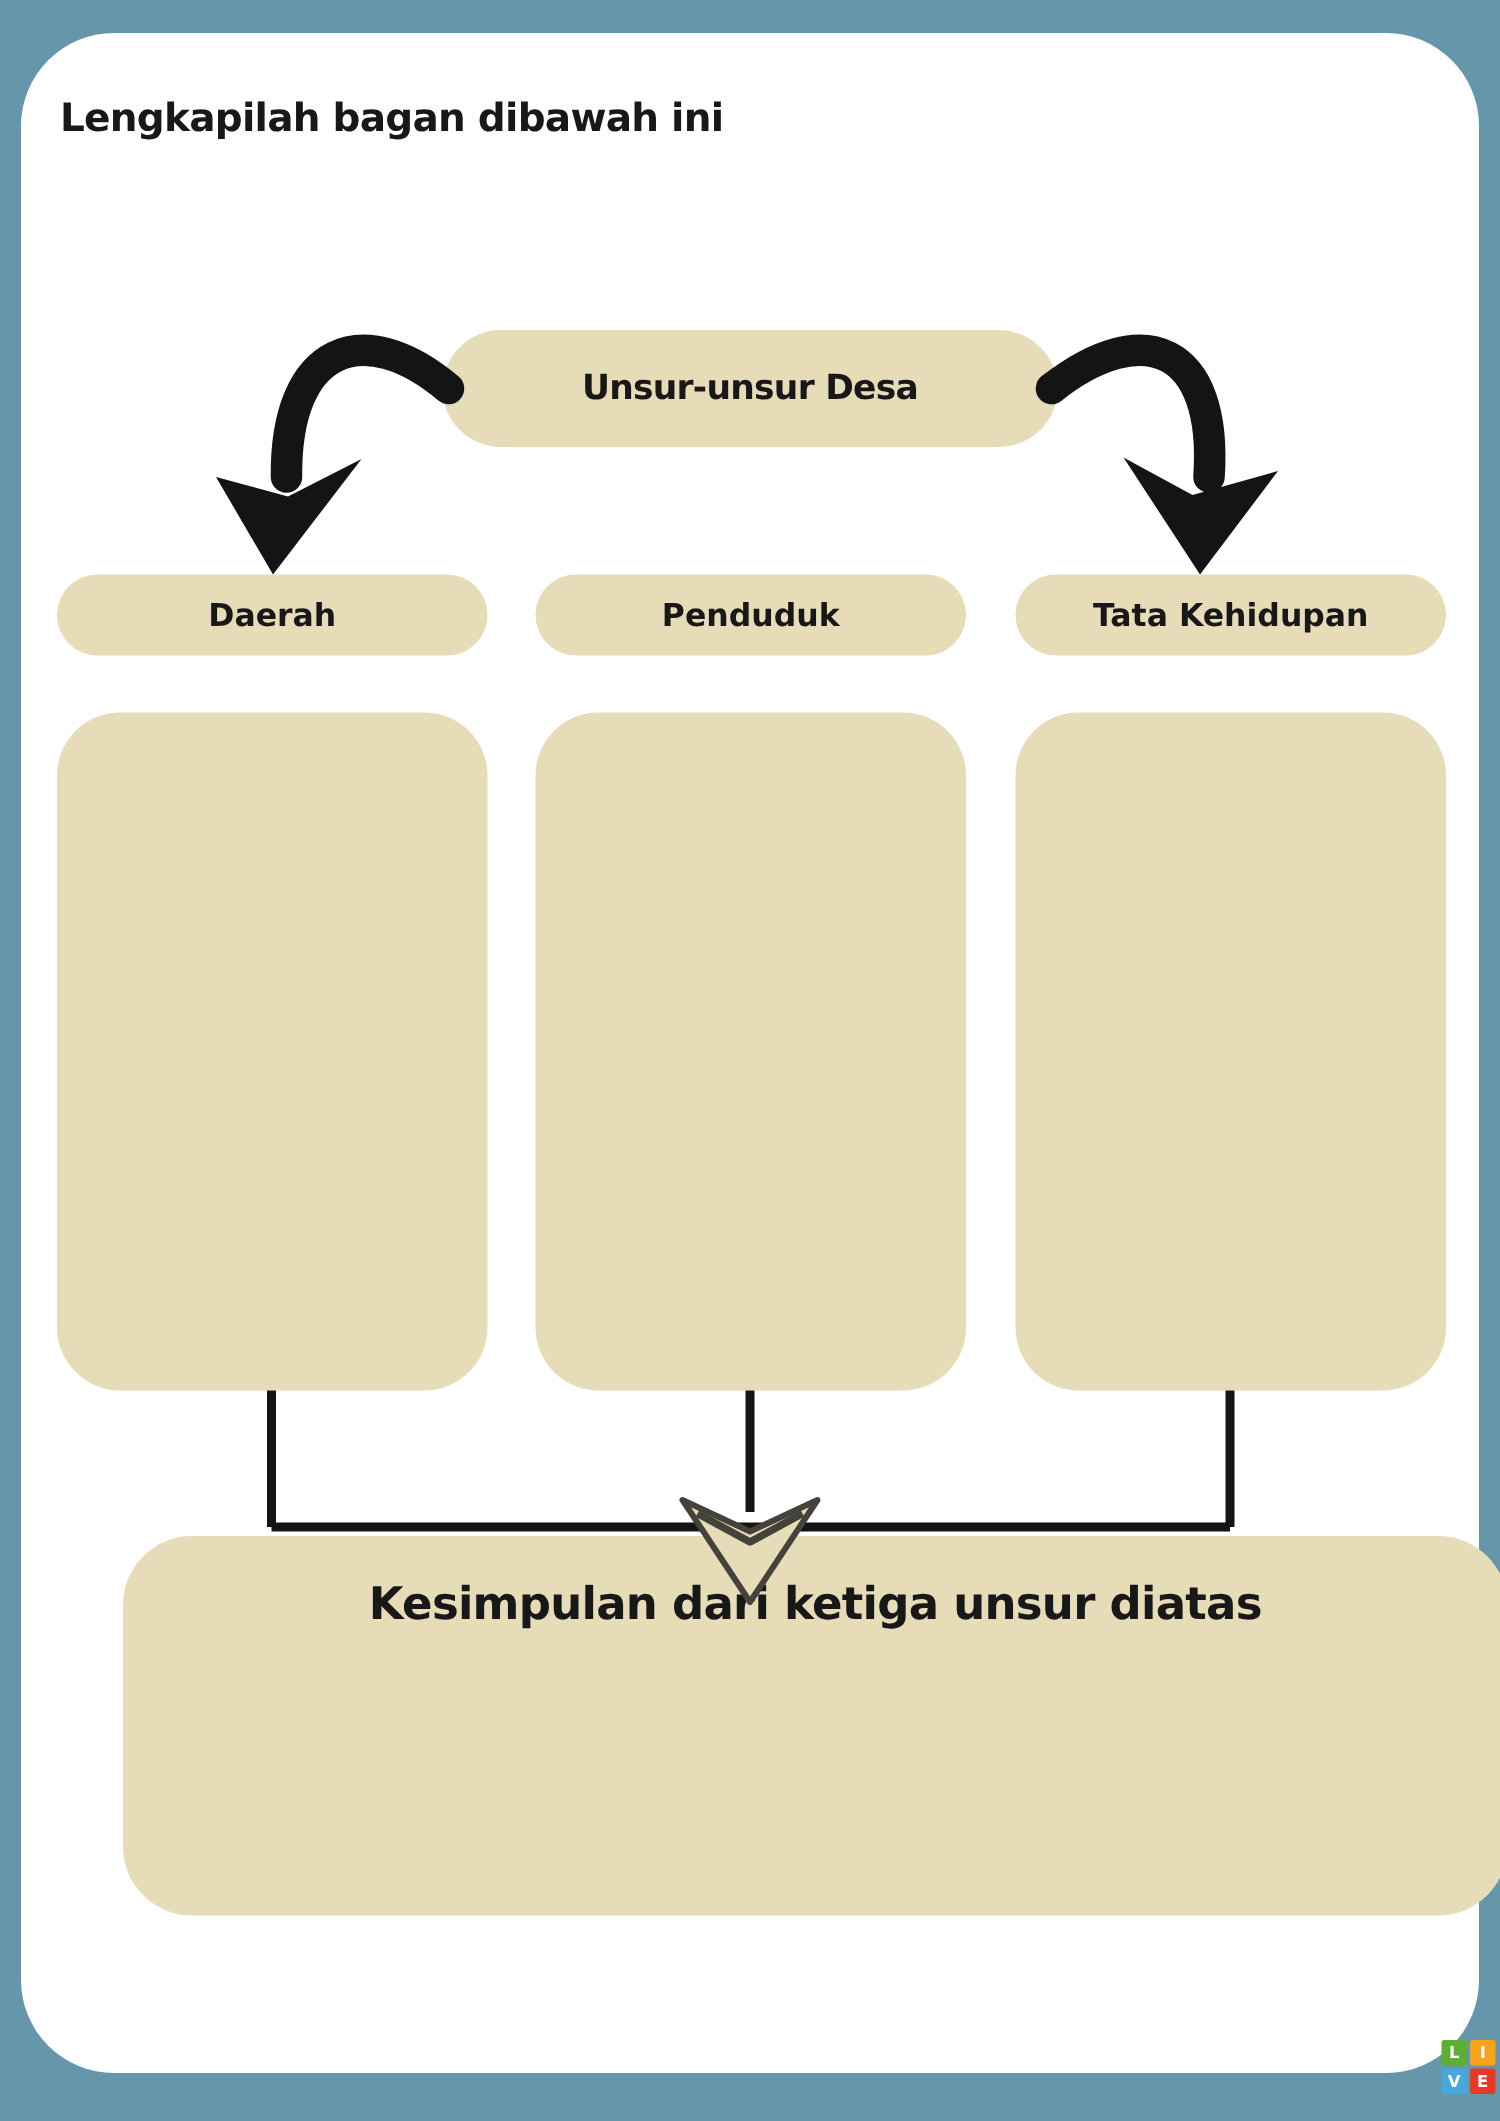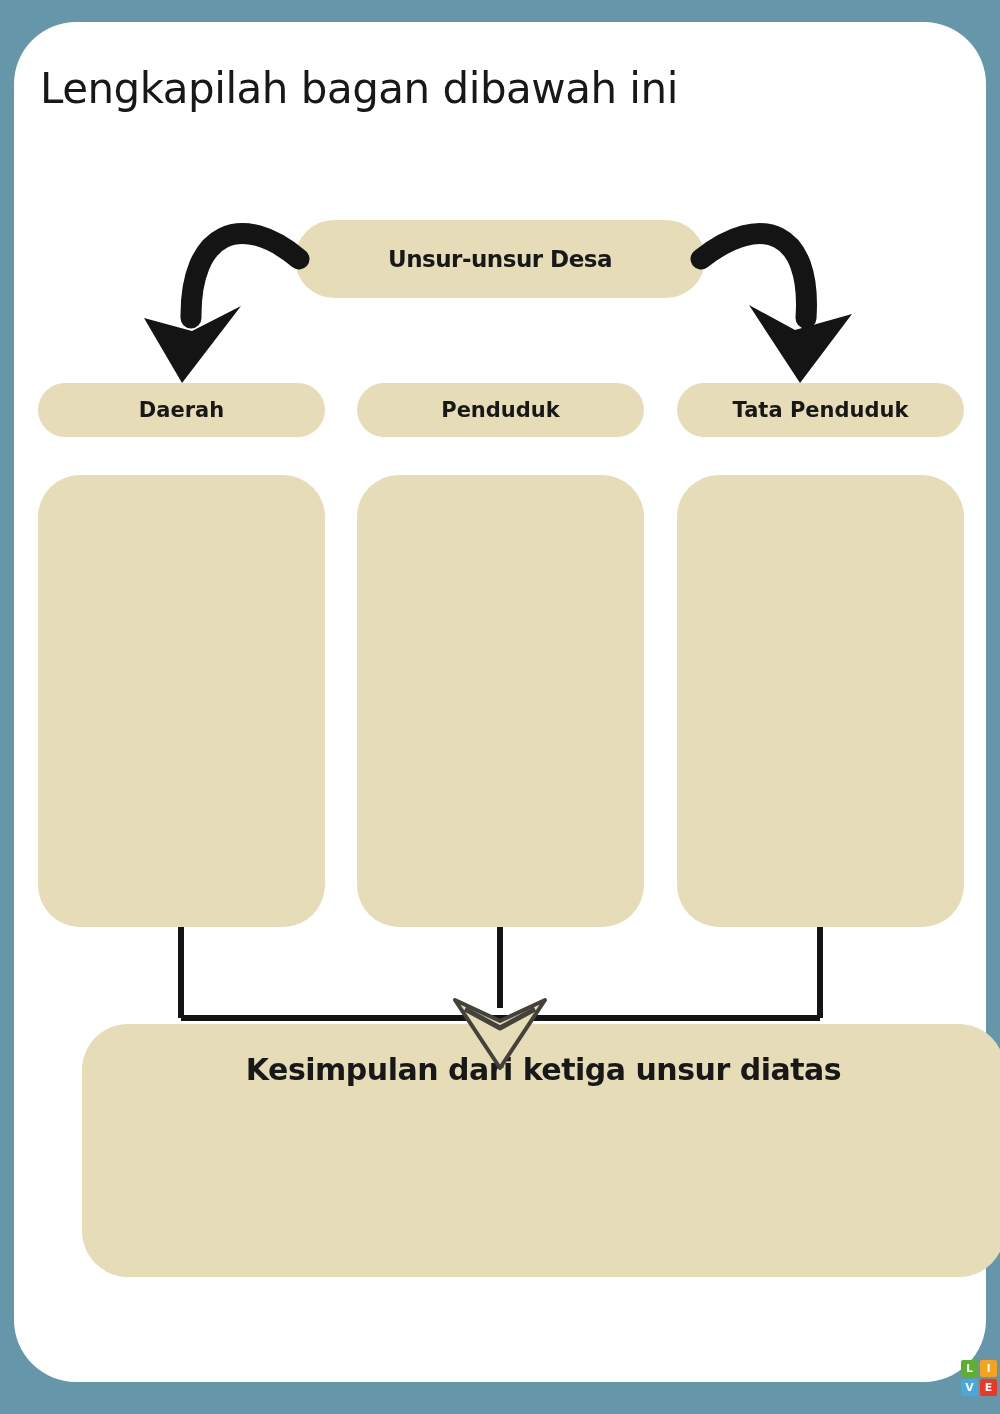--- a/index.html
+++ b/index.html
@@ -13,7 +13,7 @@
   }
   .page-title{
     position:absolute;left:40px;top:64px;
-    font-size:42px;font-weight:normal;color:#181818;letter-spacing:-0.5px;
+    font-size:26px;font-weight:bold;color:#181818;letter-spacing:-0.5px;
   }
   .pill{
     position:absolute;background:#e6dcb8;display:flex;

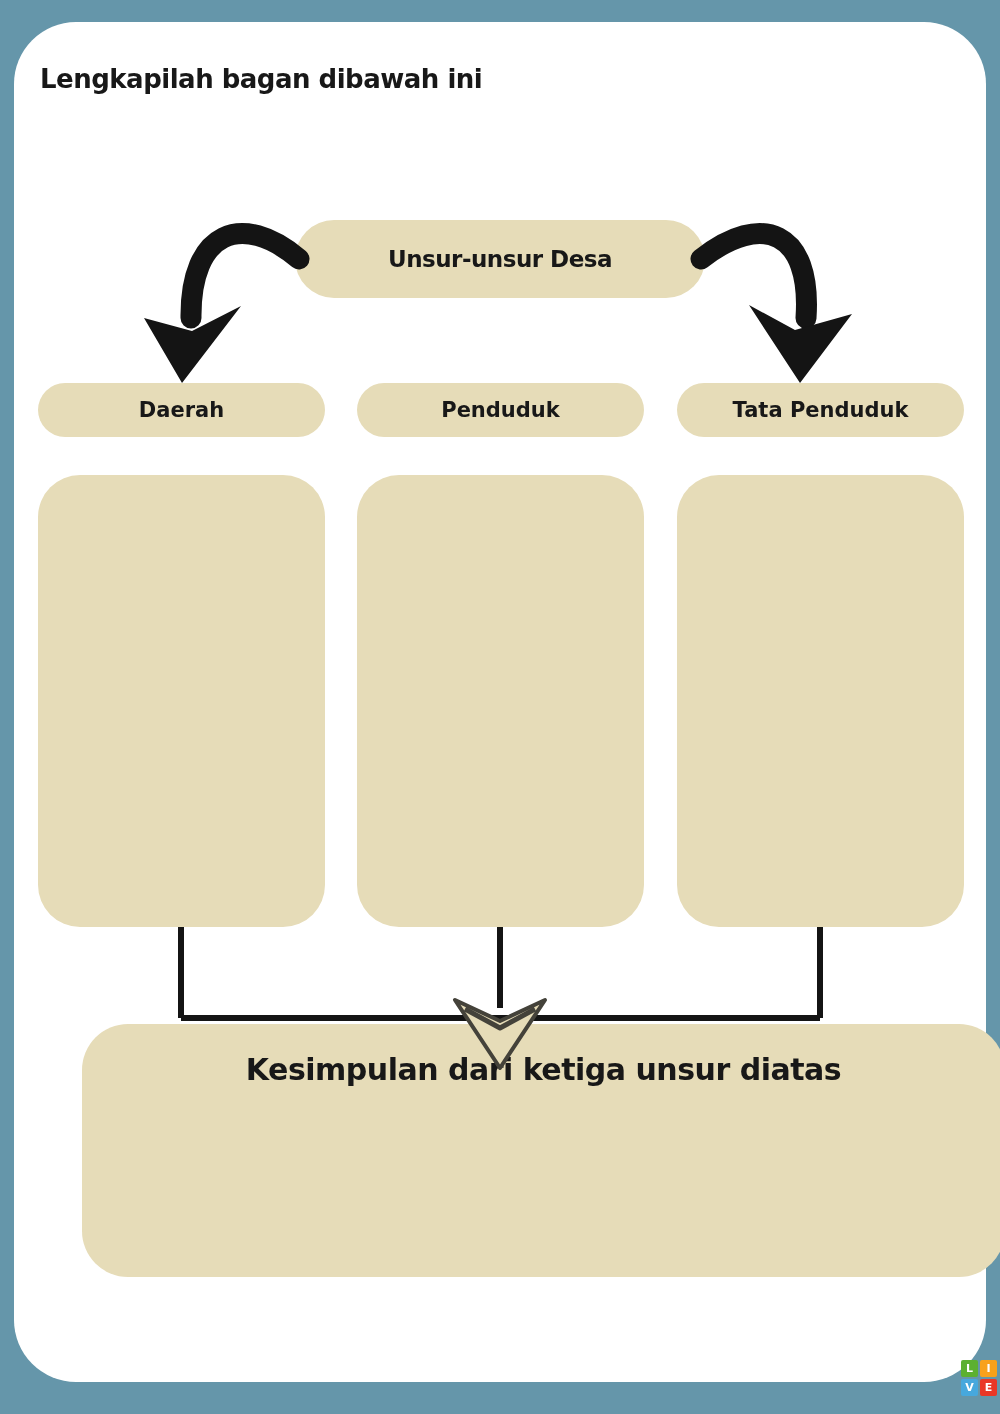--- a/index.html
+++ b/index.html
@@ -81,7 +81,7 @@
     <span>Penduduk</span>
   </div>
   <div class="pill branch-pill branch-2">
-    <span>Tata Penduduk</span>
+    <span>Tata Kehidupan</span>
   </div>
 
   <div class="answer-box branch-0"></div>

